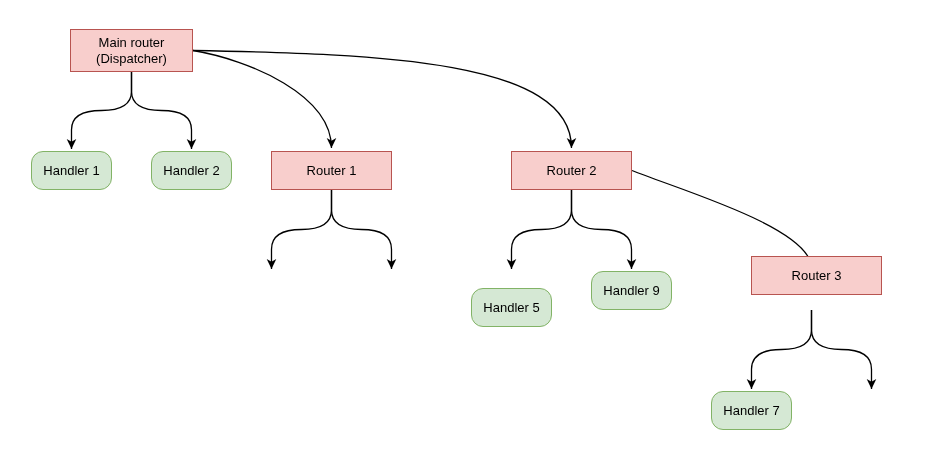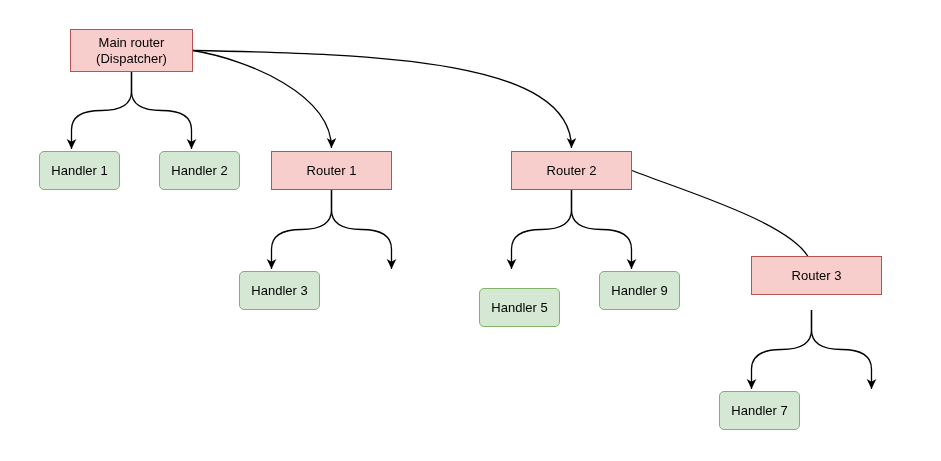--- a/index.html
+++ b/index.html
@@ -41,8 +41,7 @@
   .node.handler {
     background: var(--handler-fill, #d5e8d4);
     border: 1.3px solid var(--handler-stroke, #82b366);
-    border-radius: 5px;
-    margin-left: 8px;
+    border-radius: 12px;
   }
   .line { display: block; }
 </style>

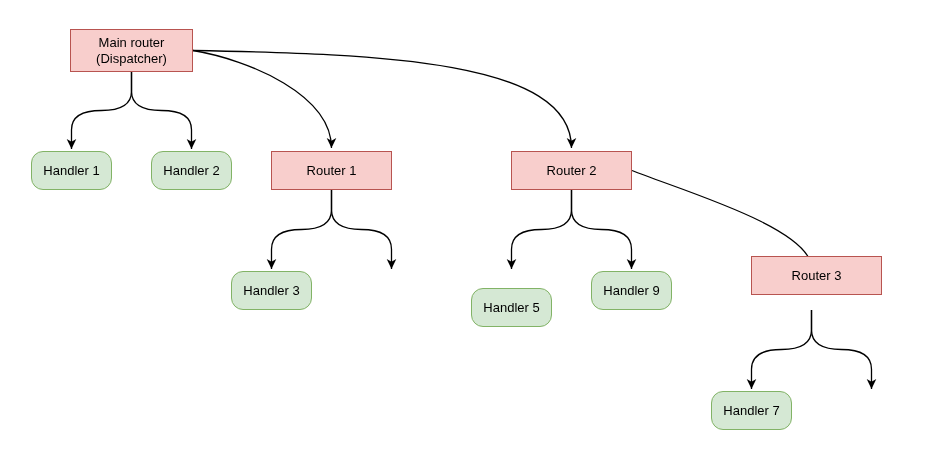--- a/index.html
+++ b/index.html
@@ -93,9 +93,6 @@
     <span class="lbl">Router 2</span>
   </div>
 
-  <div class="node handler" style="left:231px; top:271px; width:81px; height:39px">
-    <span class="lbl">Handler 3</span>
-  </div>
 
 
   <div class="node handler" style="left:471px; top:288px; width:81px; height:39px">

